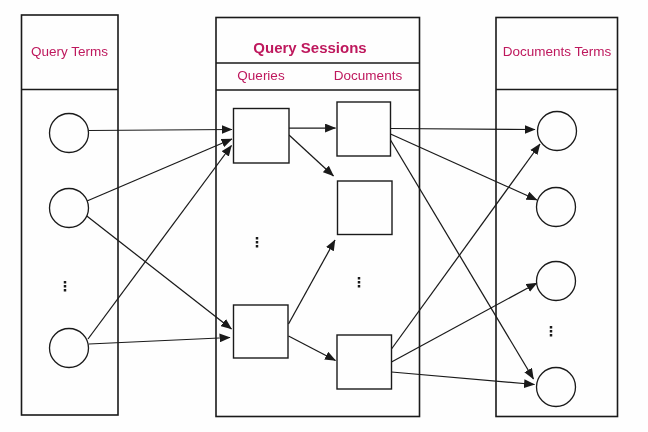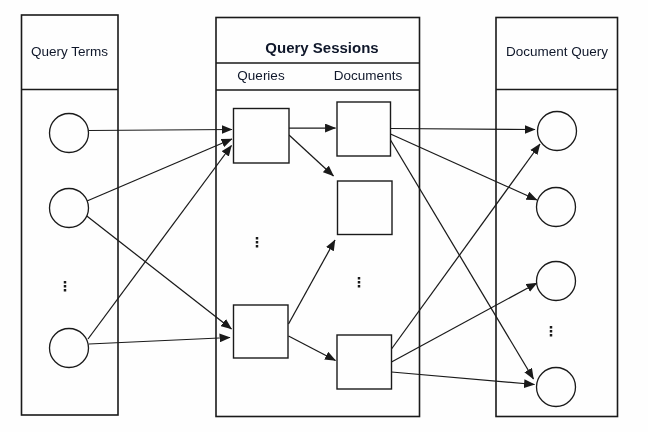--- a/index.html
+++ b/index.html
@@ -26,7 +26,7 @@
     text-align: center;
     font-size: 13.5px;
     line-height: 16px;
-    color: #0f172a;
+    color: #be185d;
     white-space: nowrap;
   }
   .label.bold {

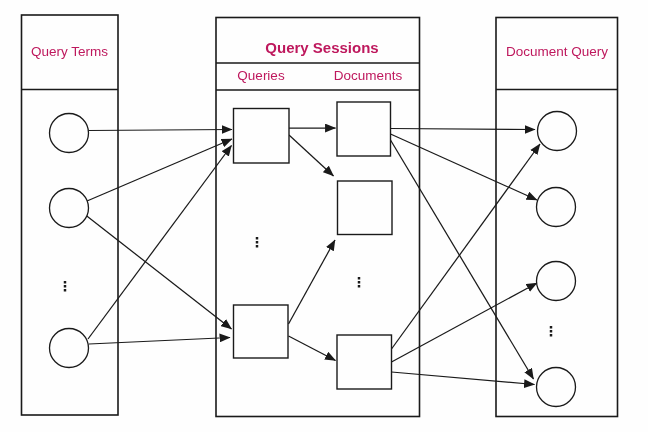--- a/index.html
+++ b/index.html
@@ -110,7 +110,7 @@
 
   <div class="label" style="left:21px; top:44px; width:97px;">Query Terms</div>
 
-  <div class="label bold" style="left:228px; top:40px; width:188px;">Query Sessions</div>
+  <div class="label bold" style="left:216px; top:40px; width:188px;">Query Sessions</div>
 
   <div class="label" style="left:322px; top:68px; width:92px;">Documents</div>
 

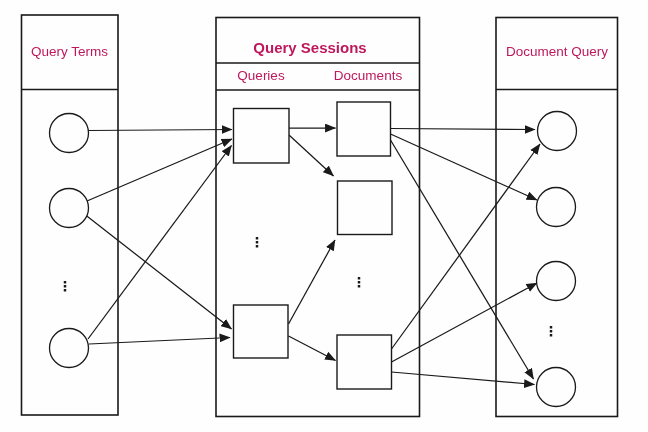--- a/index.html
+++ b/index.html
@@ -116,7 +116,7 @@
 
   <div class="label" style="left:216px; top:68px; width:90px;">Queries</div>
 
-  <div class="label" style="left:496px; top:44px; width:122px;">Document Query</div>
+  <div class="label" style="left:496px; top:44px; width:122px;">Documents Terms</div>
 
   <div class="dots" style="left:50px;  top:277px; width:30px;">⋮</div>
   <div class="dots" style="left:242px; top:233px; width:30px;">⋮</div>

